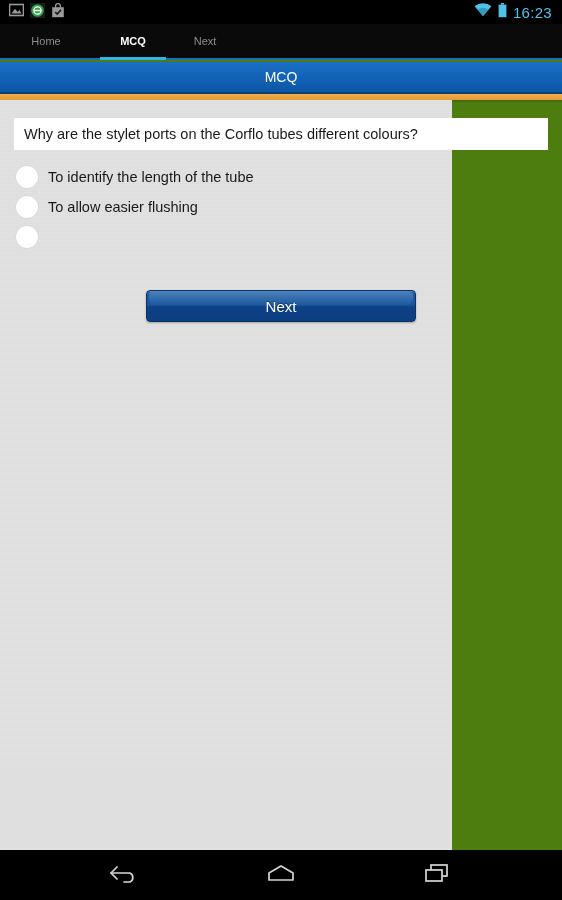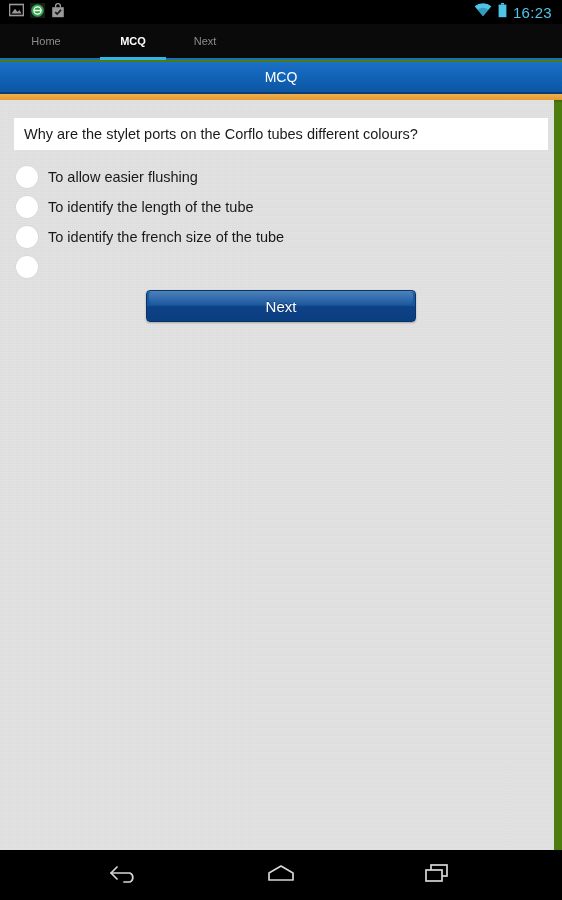--- a/index.html
+++ b/index.html
@@ -71,7 +71,7 @@
 
   
   #content {
-    position:absolute; left:0; top:100px; width:554px; height:750px;
+    position:absolute; left:0; top:100px; width:452px; height:750px;
     background:#E3E3E3;
     background-image:
       repeating-linear-gradient(0deg, rgba(0,0,0,.014) 0 1px, rgba(255,255,255,.016) 1px 2px),

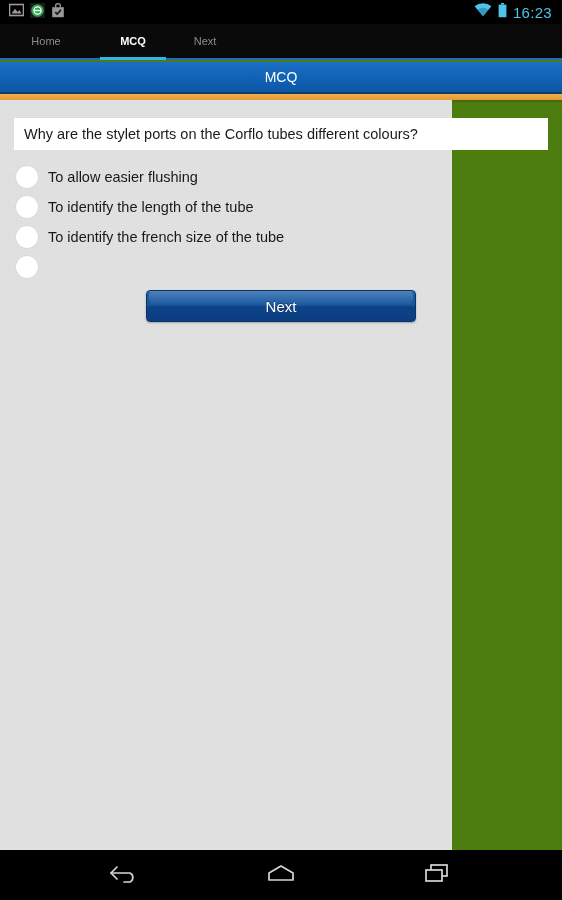--- a/index.html
+++ b/index.html
@@ -204,12 +204,12 @@
 
       <div class="option">
         <span class="radio"></span>
+        <span class="option-label">To identify the length of the tube</span>
+      </div>
+
+      <div class="option">
+        <span class="radio"></span>
         <span class="option-label">To allow easier flushing</span>
-      </div>
-
-      <div class="option">
-        <span class="radio"></span>
-        <span class="option-label">To identify the length of the tube</span>
       </div>
 
       <div class="option">

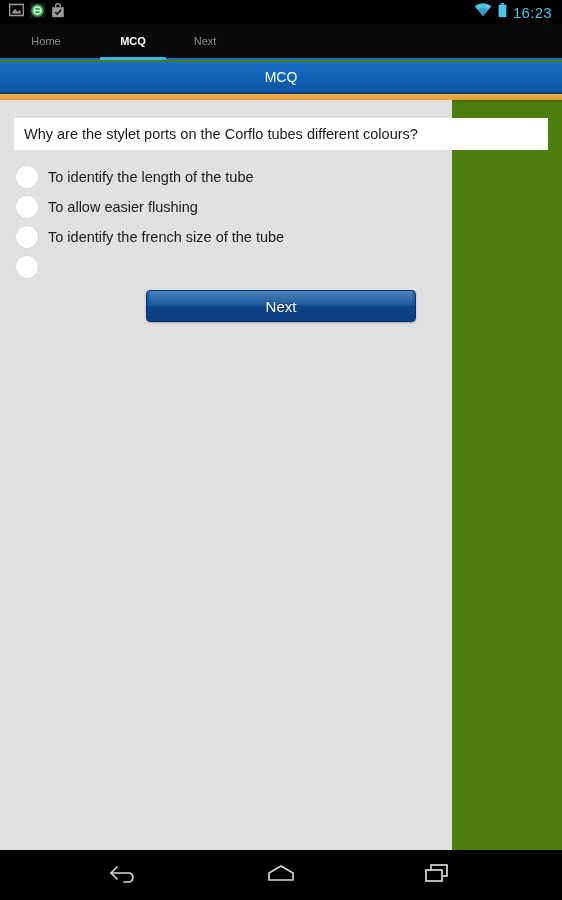--- a/index.html
+++ b/index.html
@@ -212,10 +212,6 @@
         <span class="option-label">To allow easier flushing</span>
       </div>
 
-      <div class="option">
-        <span class="radio"></span>
-        <span class="option-label">To identify the french size of the tube</span>
-      </div>
 
       <div class="option">
         <span class="radio"></span>

